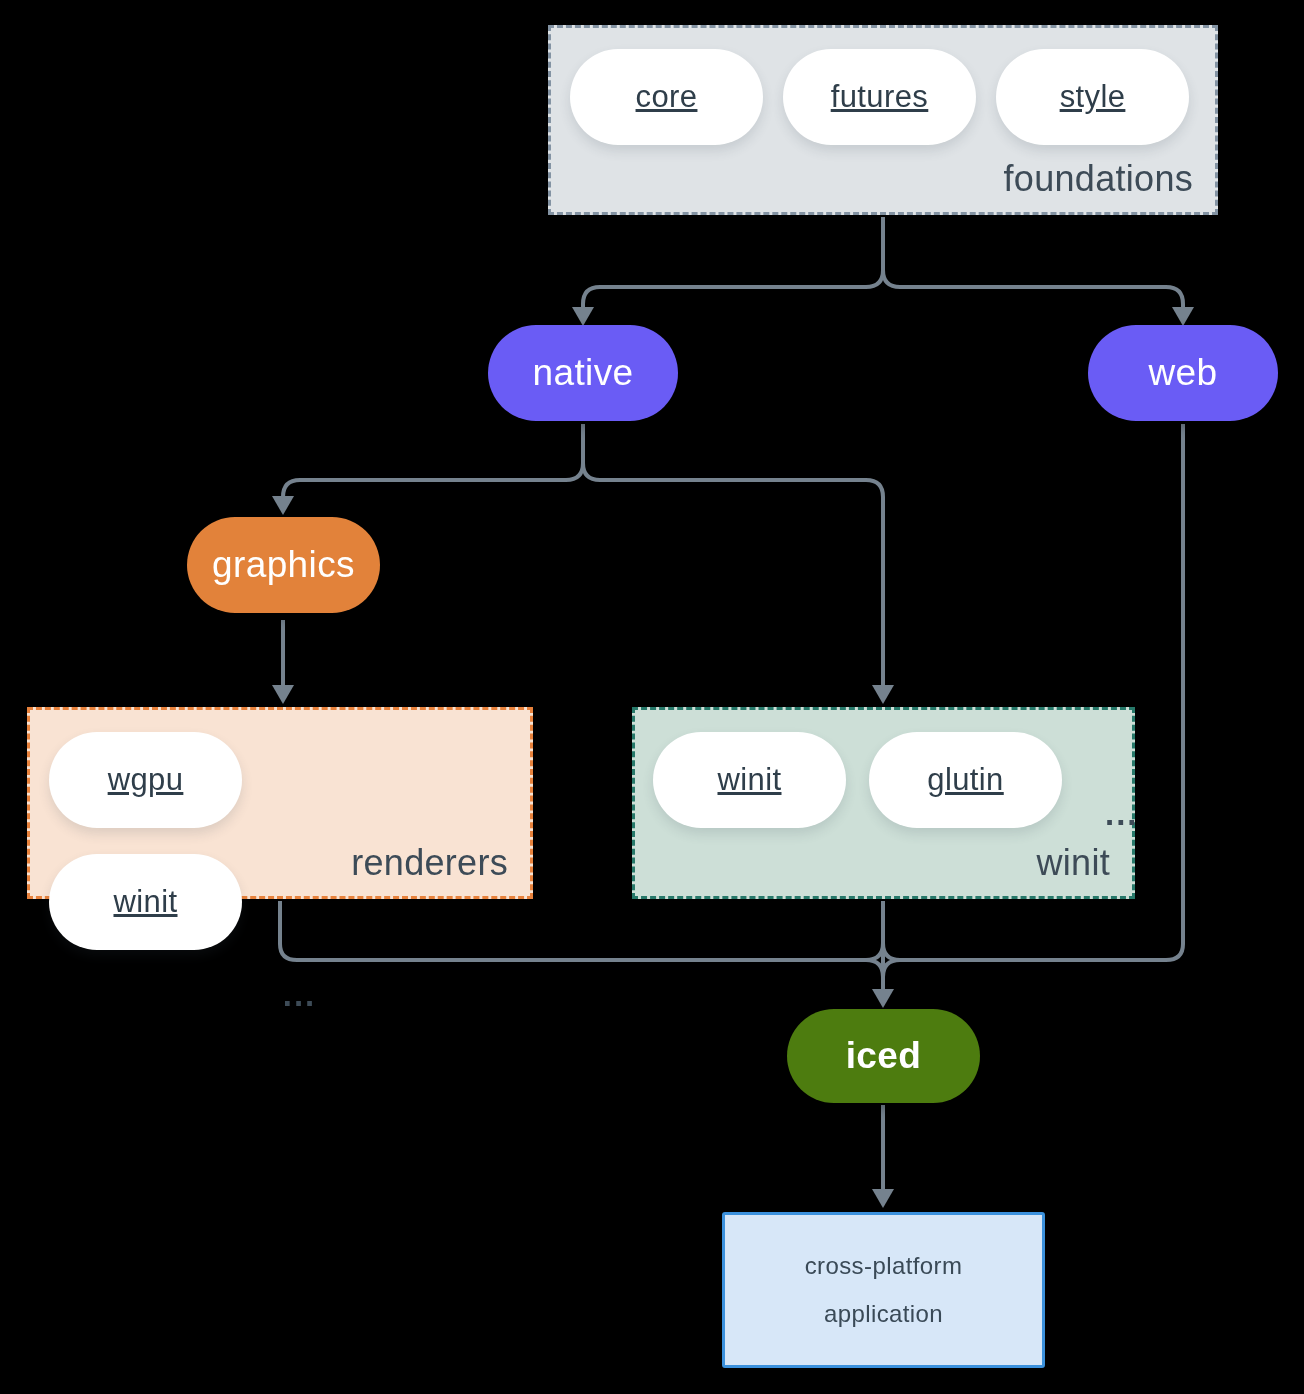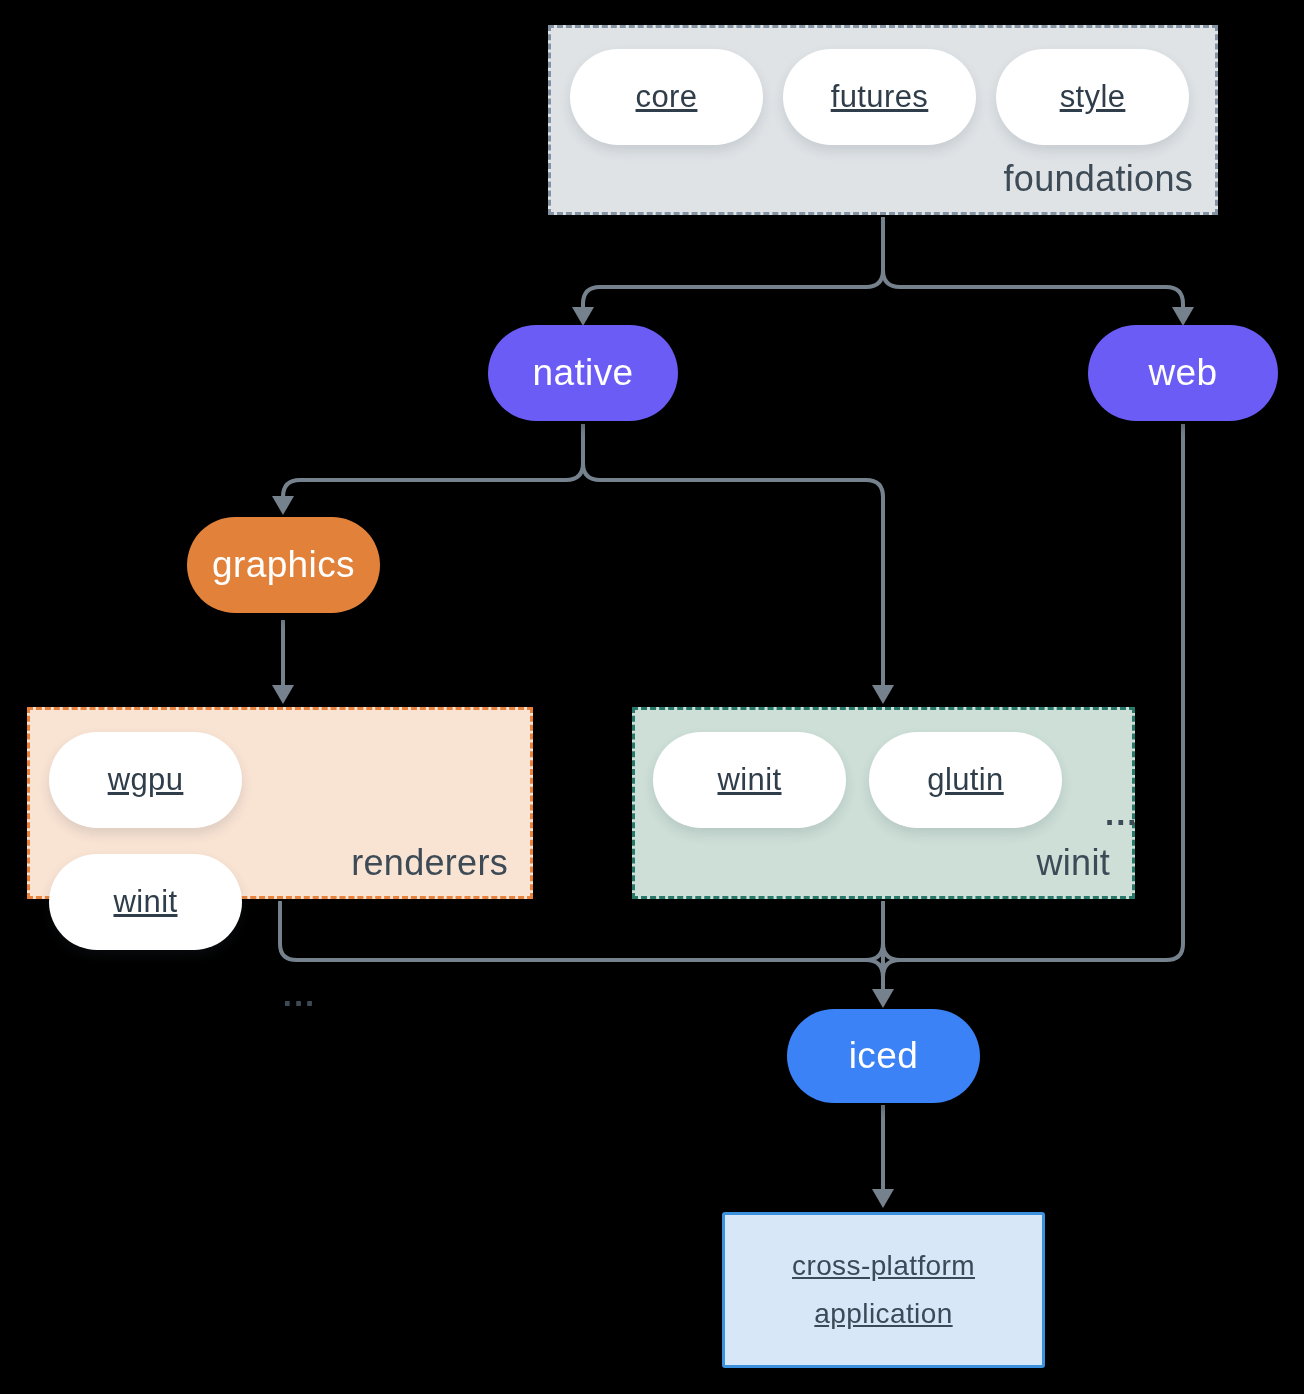--- a/index.html
+++ b/index.html
@@ -93,7 +93,7 @@
   .node-native   { left: 488px;  top: 325px;  width: 190px; height: 96px; background: #6a5cf5; }
   .node-web      { left: 1088px; top: 325px;  width: 190px; height: 96px; background: #6a5cf5; justify-content: center; }
   .node-graphics { left: 187px;  top: 517px;  width: 193px; height: 96px; background: #e2823a; }
-  .node-iced     { left: 787px;  top: 1009px; width: 193px; height: 94px; background: #3b82f6; }
+  .node-iced     { left: 787px;  top: 1009px; width: 193px; height: 94px; background: #4d7c0f; font-weight: bold; }
   .app-box {
     position: absolute;
     z-index: 1;

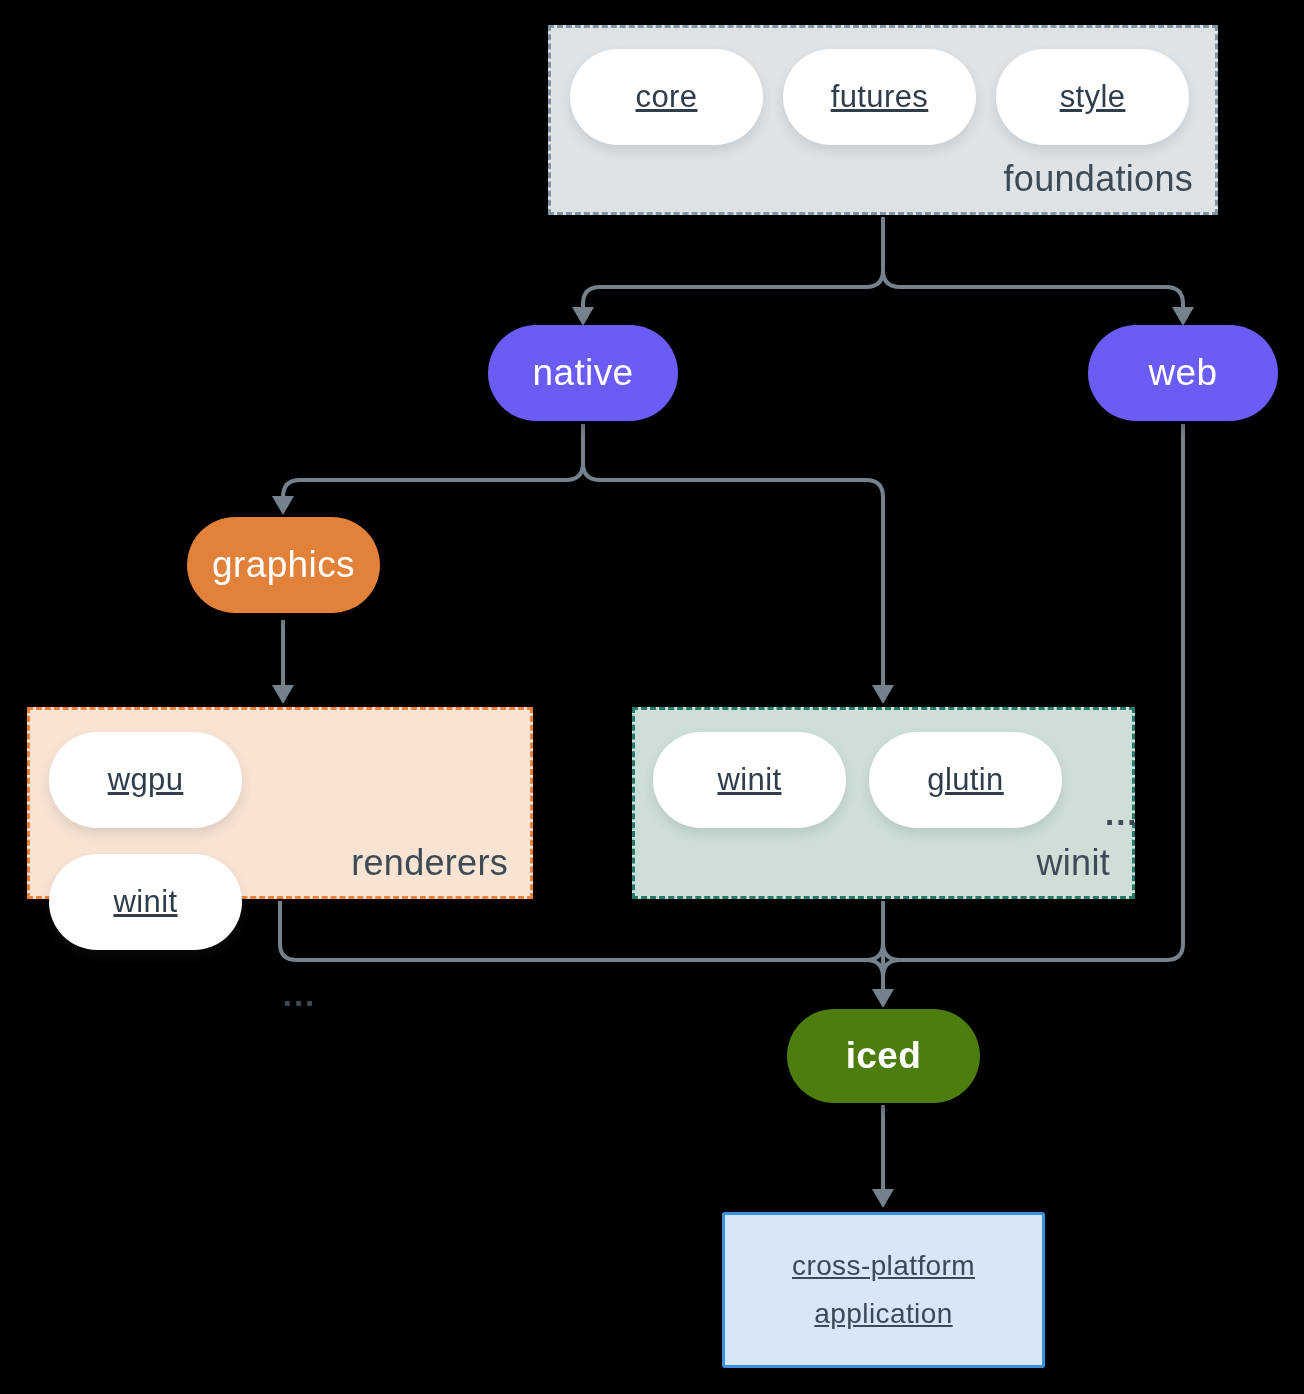--- a/index.html
+++ b/index.html
@@ -107,10 +107,9 @@
     align-items: center;
     justify-content: center;
     color: #3a4a57;
-    font-size: 28px;
+    font-size: 24px;
     line-height: 48px;
     letter-spacing: 0.4px;
-    text-decoration: underline;
   }
 </style>
 </head>

